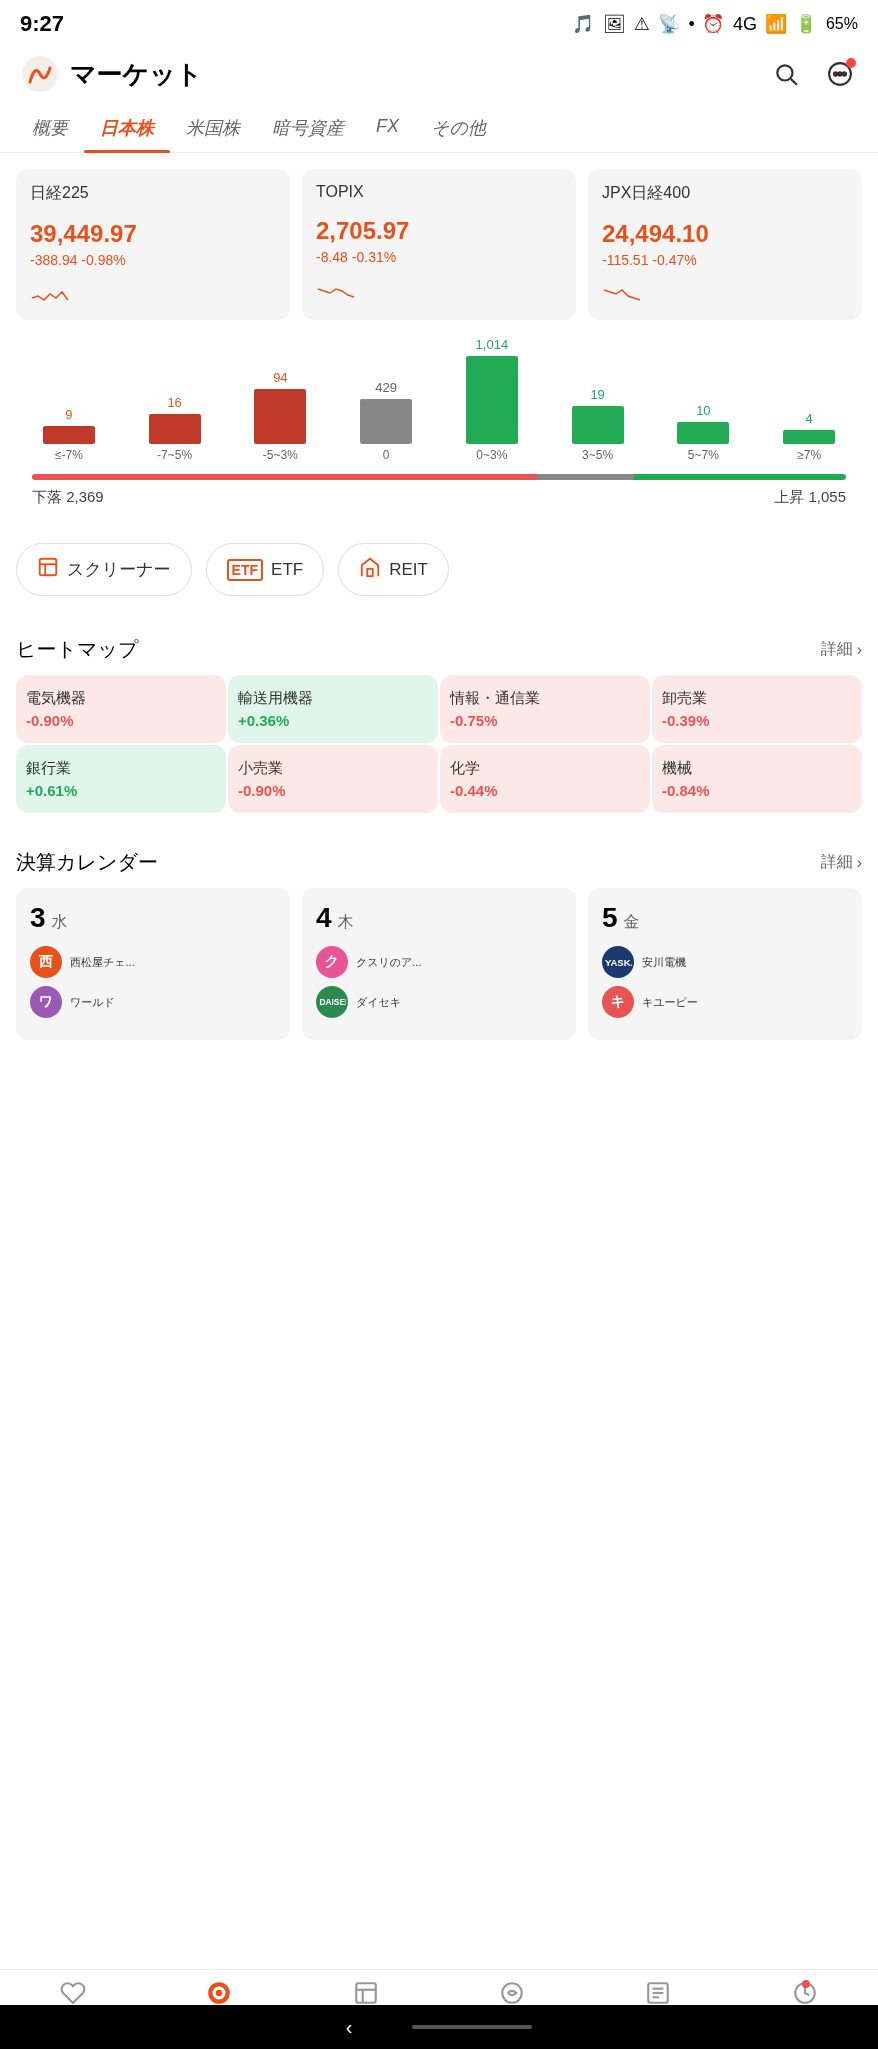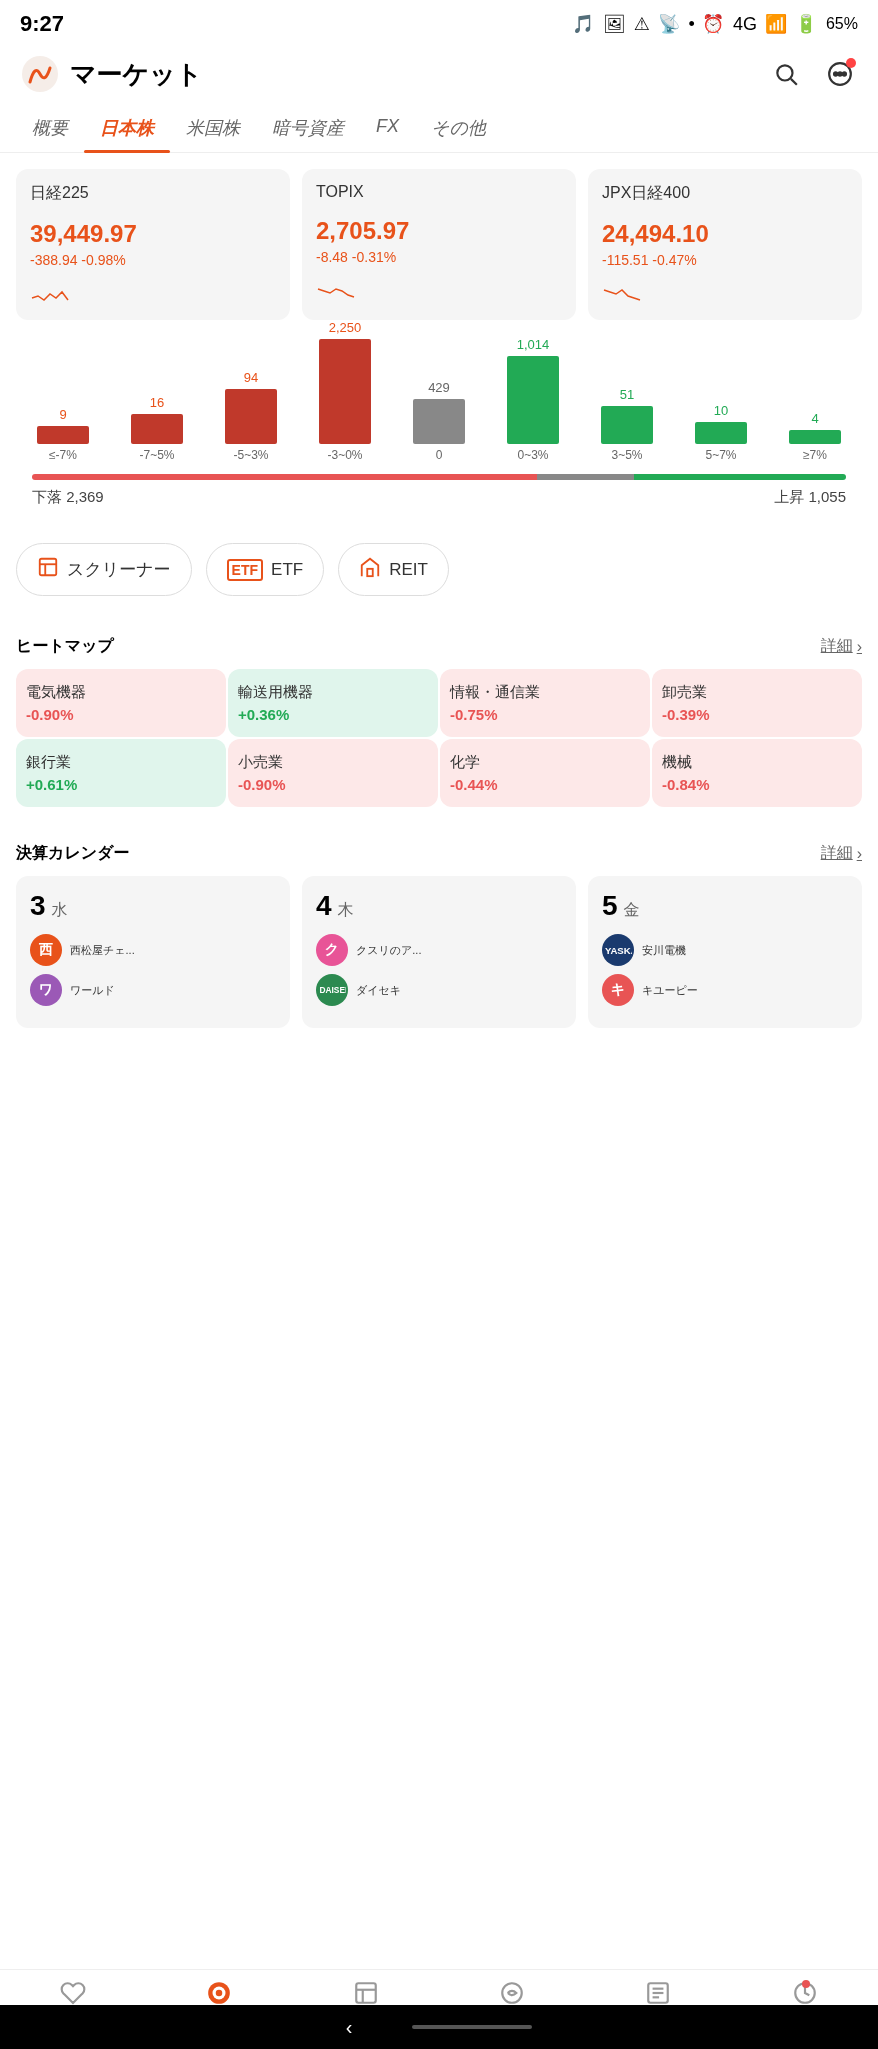--- a/index.html
+++ b/index.html
@@ -495,11 +495,6 @@
       <span class="dist-label">-5~3%</span>
     </div>
 
-    <div class="dist-col">
-      <span class="dist-count red">2,250</span>
-      <div class="dist-bar" style="height:105px; background:#c0392b;"></div>
-      <span class="dist-label">-3~0%</span>
-    </div>
 
     <div class="dist-col">
       <span class="dist-count" style="color:#666;">429</span>

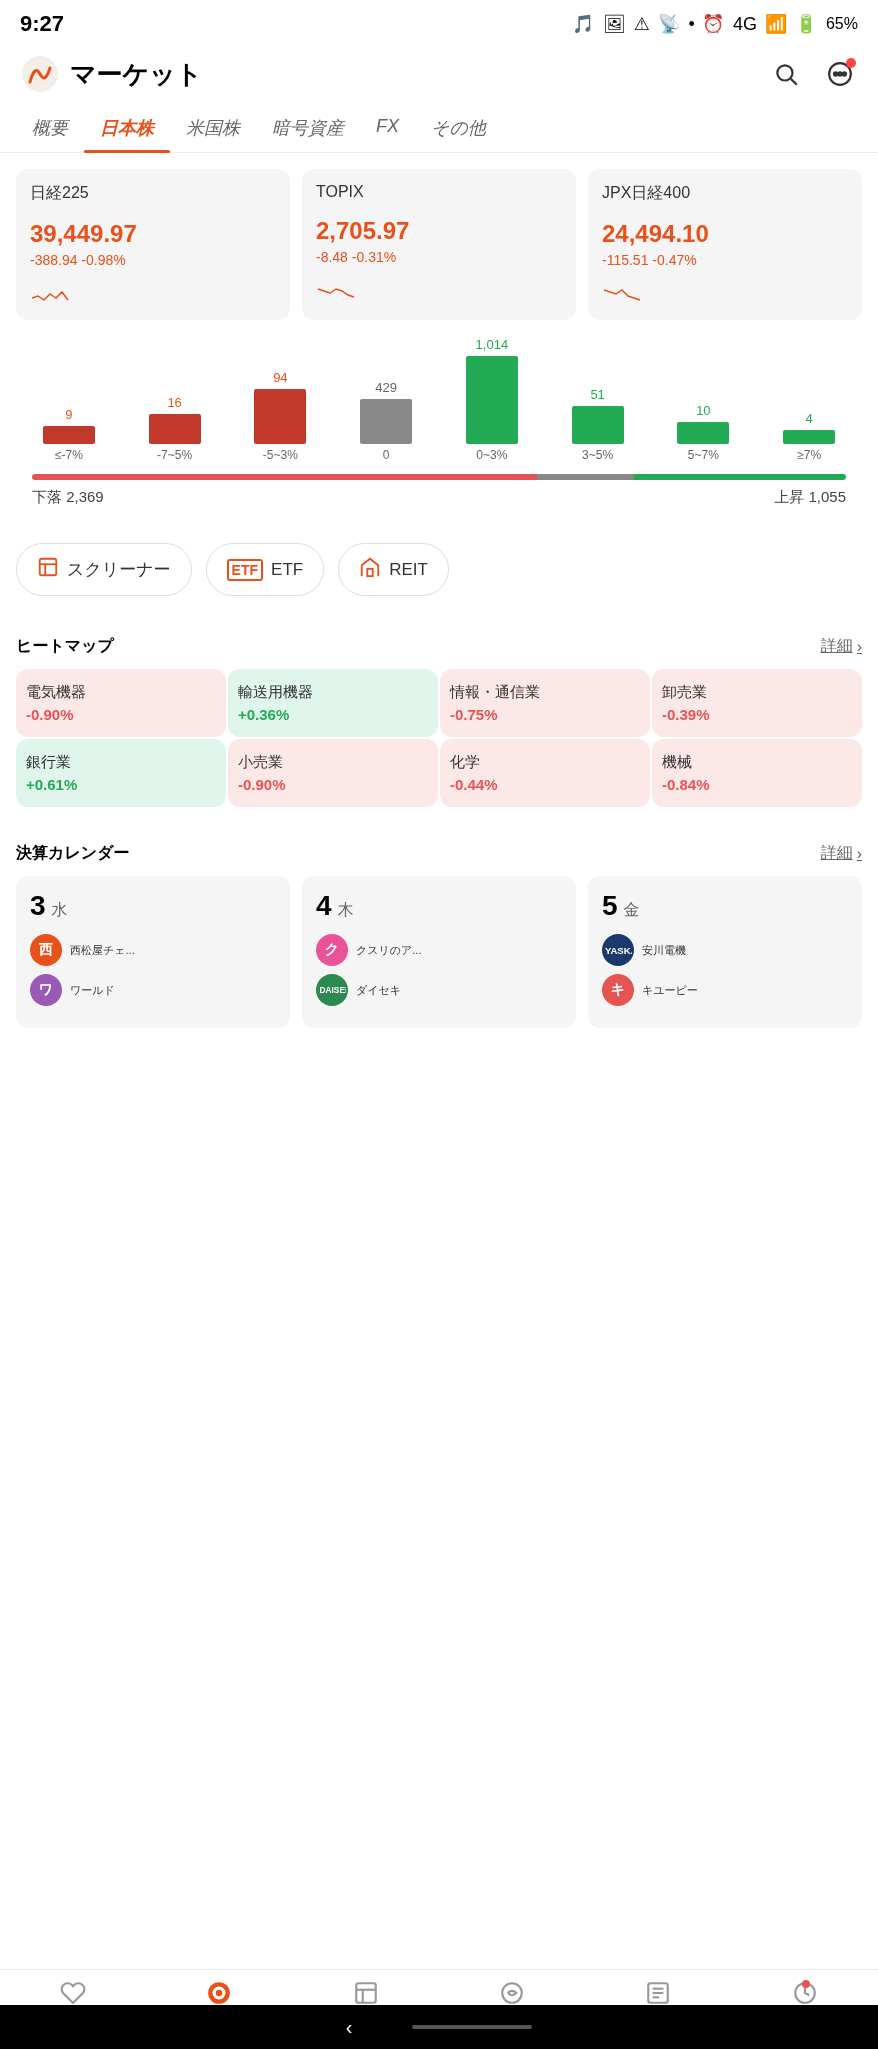--- a/index.html
+++ b/index.html
@@ -509,7 +509,7 @@
     </div>
 
     <div class="dist-col">
-      <span class="dist-count green">51</span>
+      <span class="dist-count green">19</span>
       <div class="dist-bar" style="height:38px; background:#22aa55;"></div>
       <span class="dist-label">3~5%</span>
     </div>

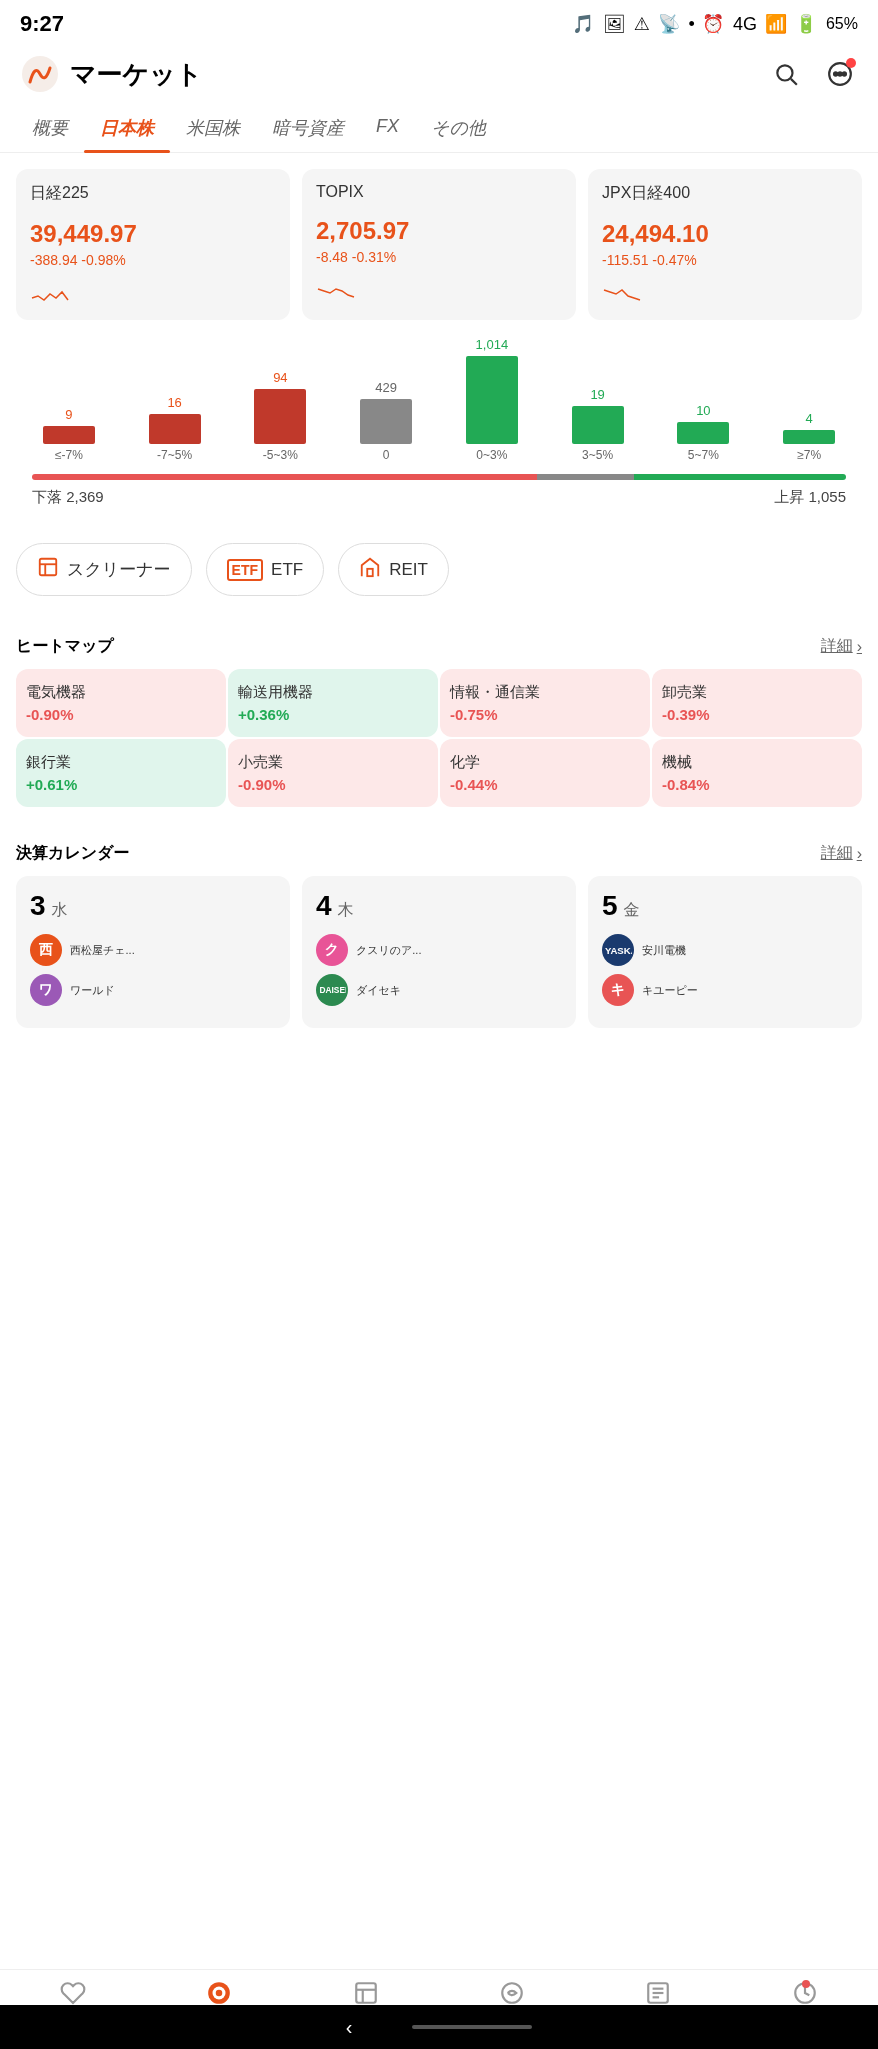--- a/index.html
+++ b/index.html
@@ -233,8 +233,8 @@
       padding: 20px 16px 12px;
     }
     .section-title {
-      font-size: 16px;
-      font-weight: 700;
+      font-size: 20px;
+      font-weight: 400;
       color: #000;
     }
     .section-detail {

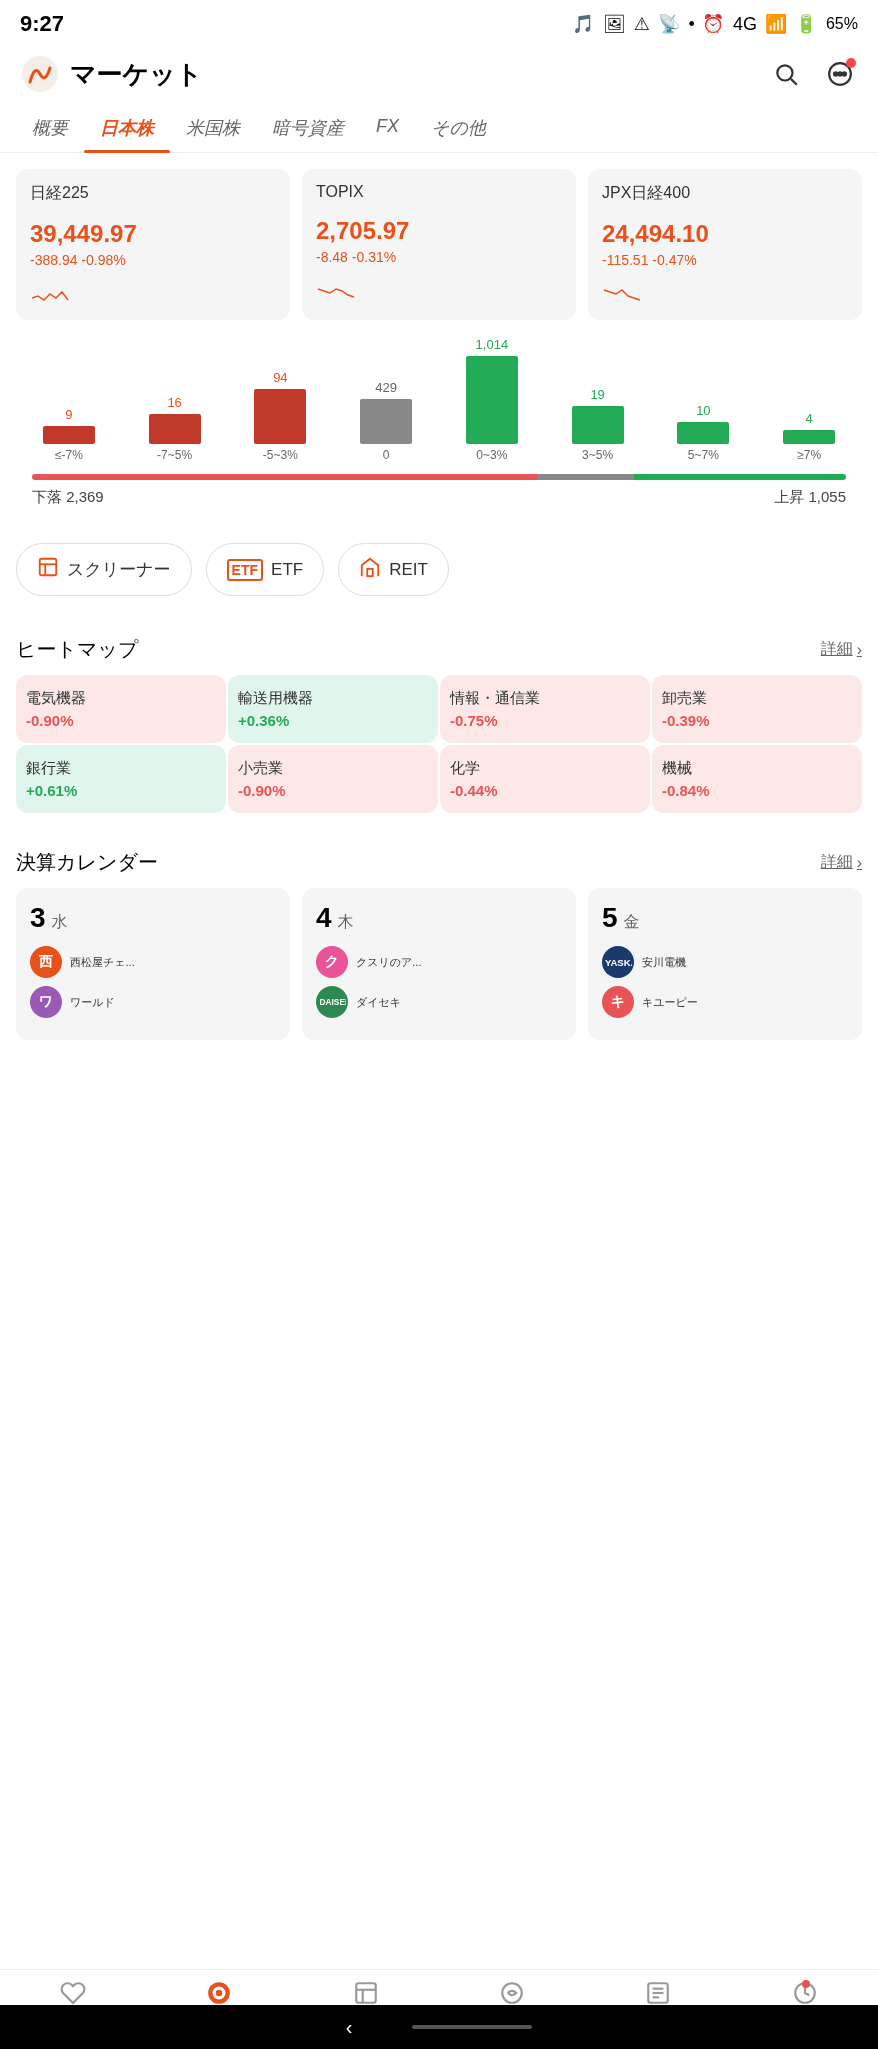--- a/index.html
+++ b/index.html
@@ -244,7 +244,6 @@
       display: flex;
       align-items: center;
       gap: 4px;
-      text-decoration: underline;
     }
 
     

